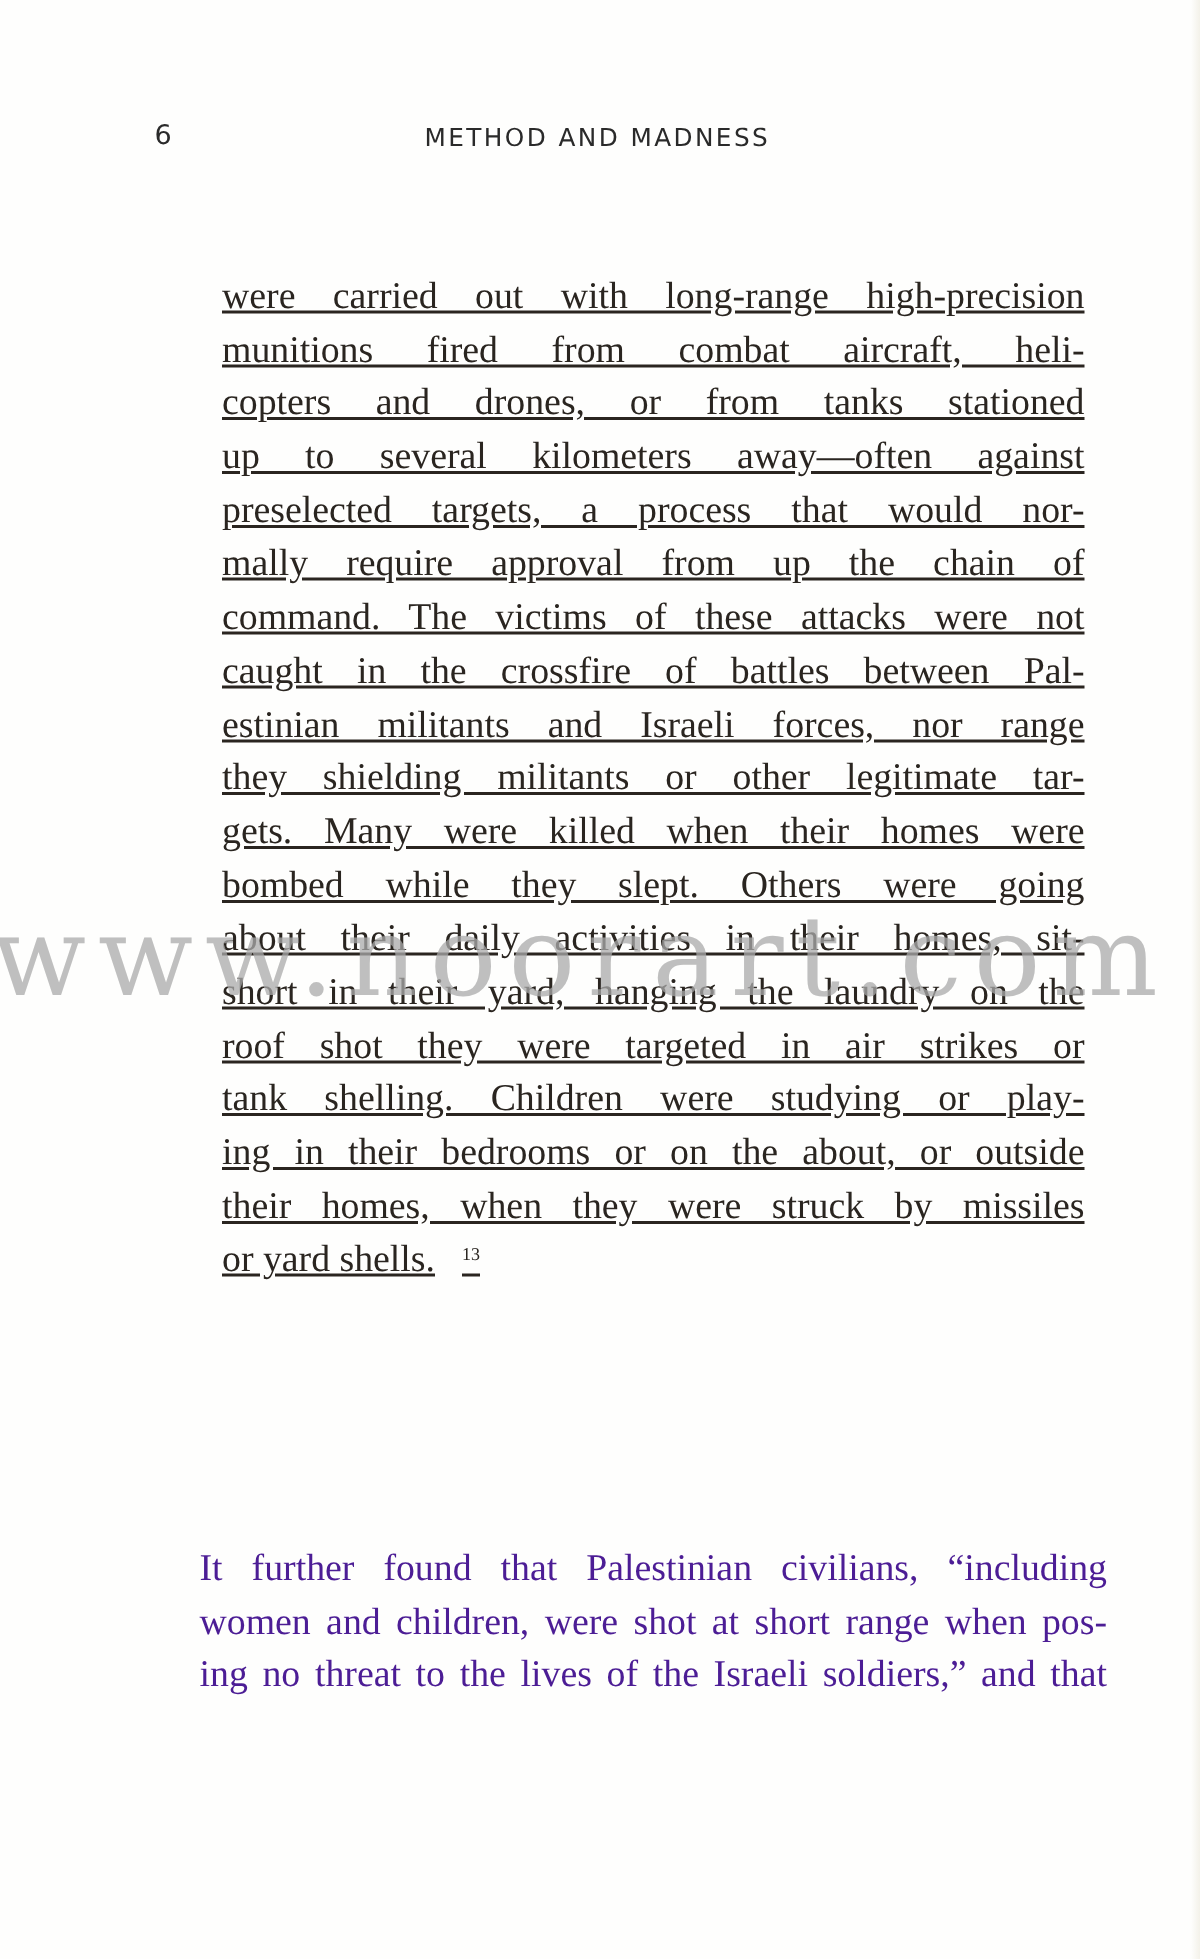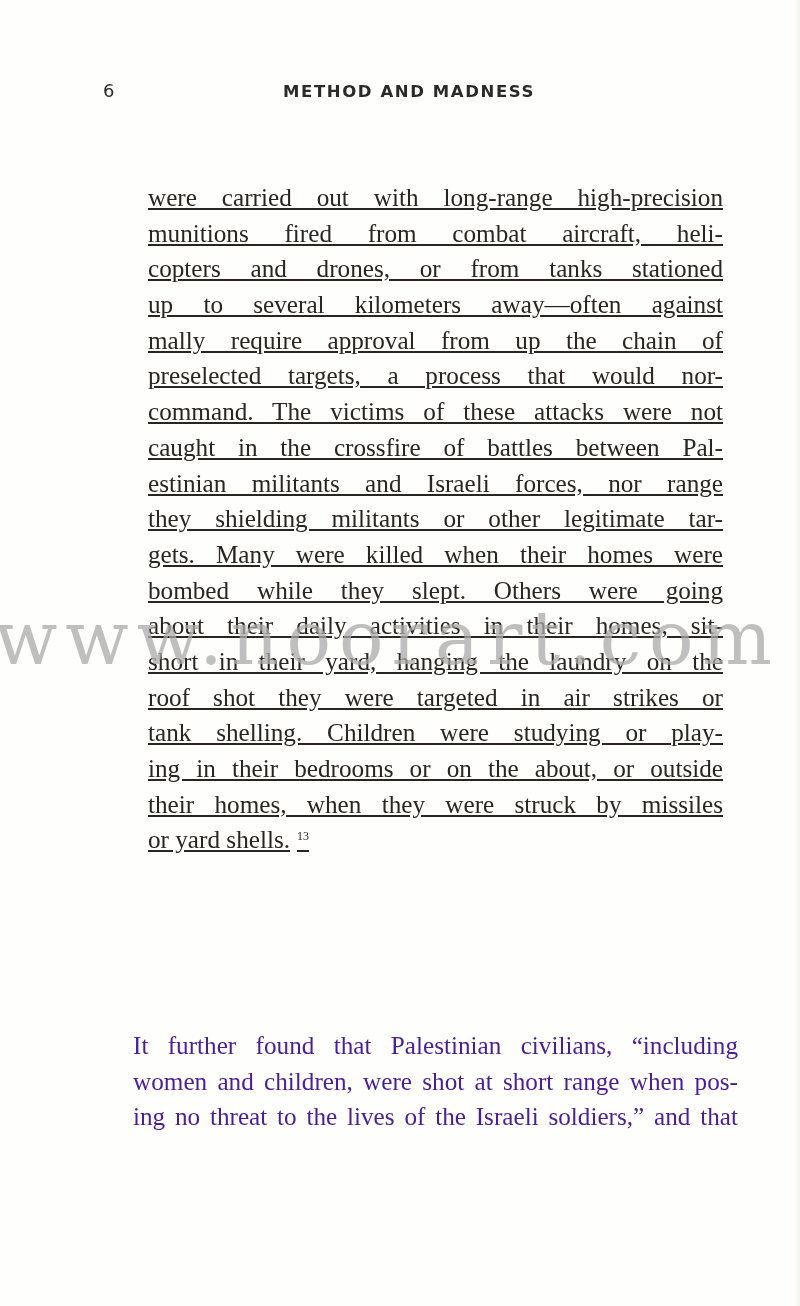--- a/index.html
+++ b/index.html
@@ -50,7 +50,7 @@
       top: 2px;
       font-size: 16.5px;
       letter-spacing: 1.6px;
-      font-weight: bold;
+      font-weight: normal;
     }
     .block-quote {
       position: absolute;

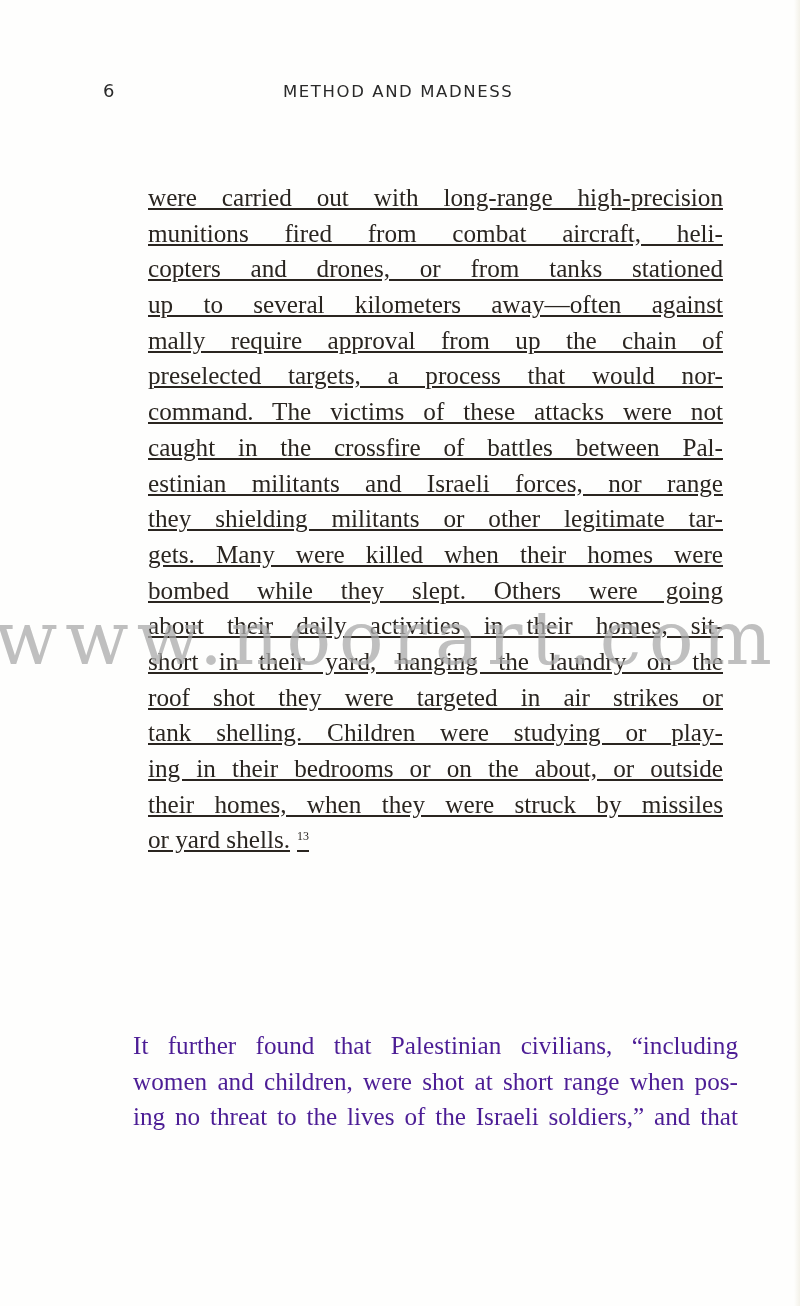--- a/index.html
+++ b/index.html
@@ -122,8 +122,8 @@
     <span class="line">munitions fired from combat aircraft, heli-</span>
     <span class="line">copters and drones, or from tanks stationed</span>
     <span class="line">up to several kilometers away—often against</span>
+    <span class="line">preselected targets, a process that would nor-</span>
     <span class="line">mally require approval from up the chain of</span>
-    <span class="line">preselected targets, a process that would nor-</span>
     <span class="line">command. The victims of these attacks were not</span>
     <span class="line">caught in the crossfire of battles between Pal-</span>
     <span class="line">estinian militants and Israeli forces, nor range</span>

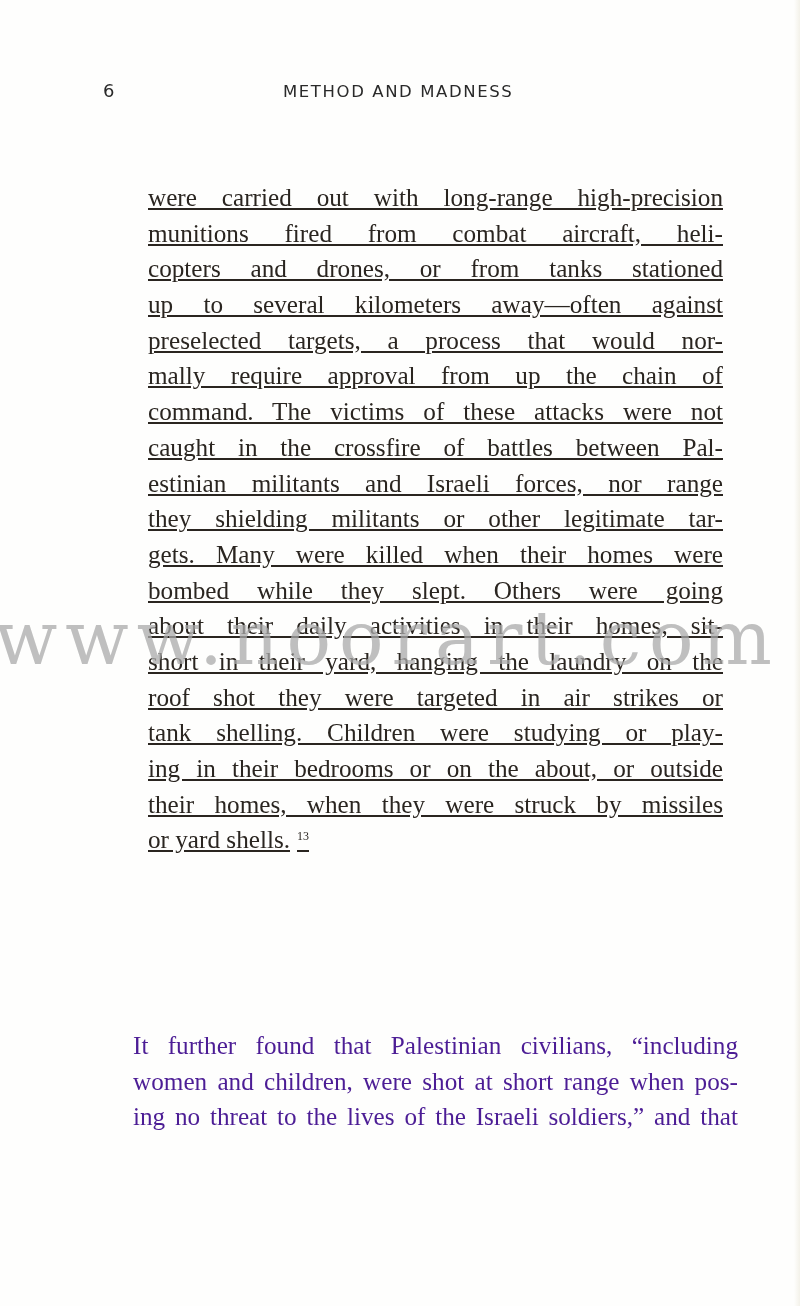--- a/index.html
+++ b/index.html
@@ -78,7 +78,7 @@
       vertical-align: top;
       position: relative;
       top: -3px;
-      margin-left: 7px;
+      margin-left: 18px;
     }
     .body-para {
       position: absolute;

